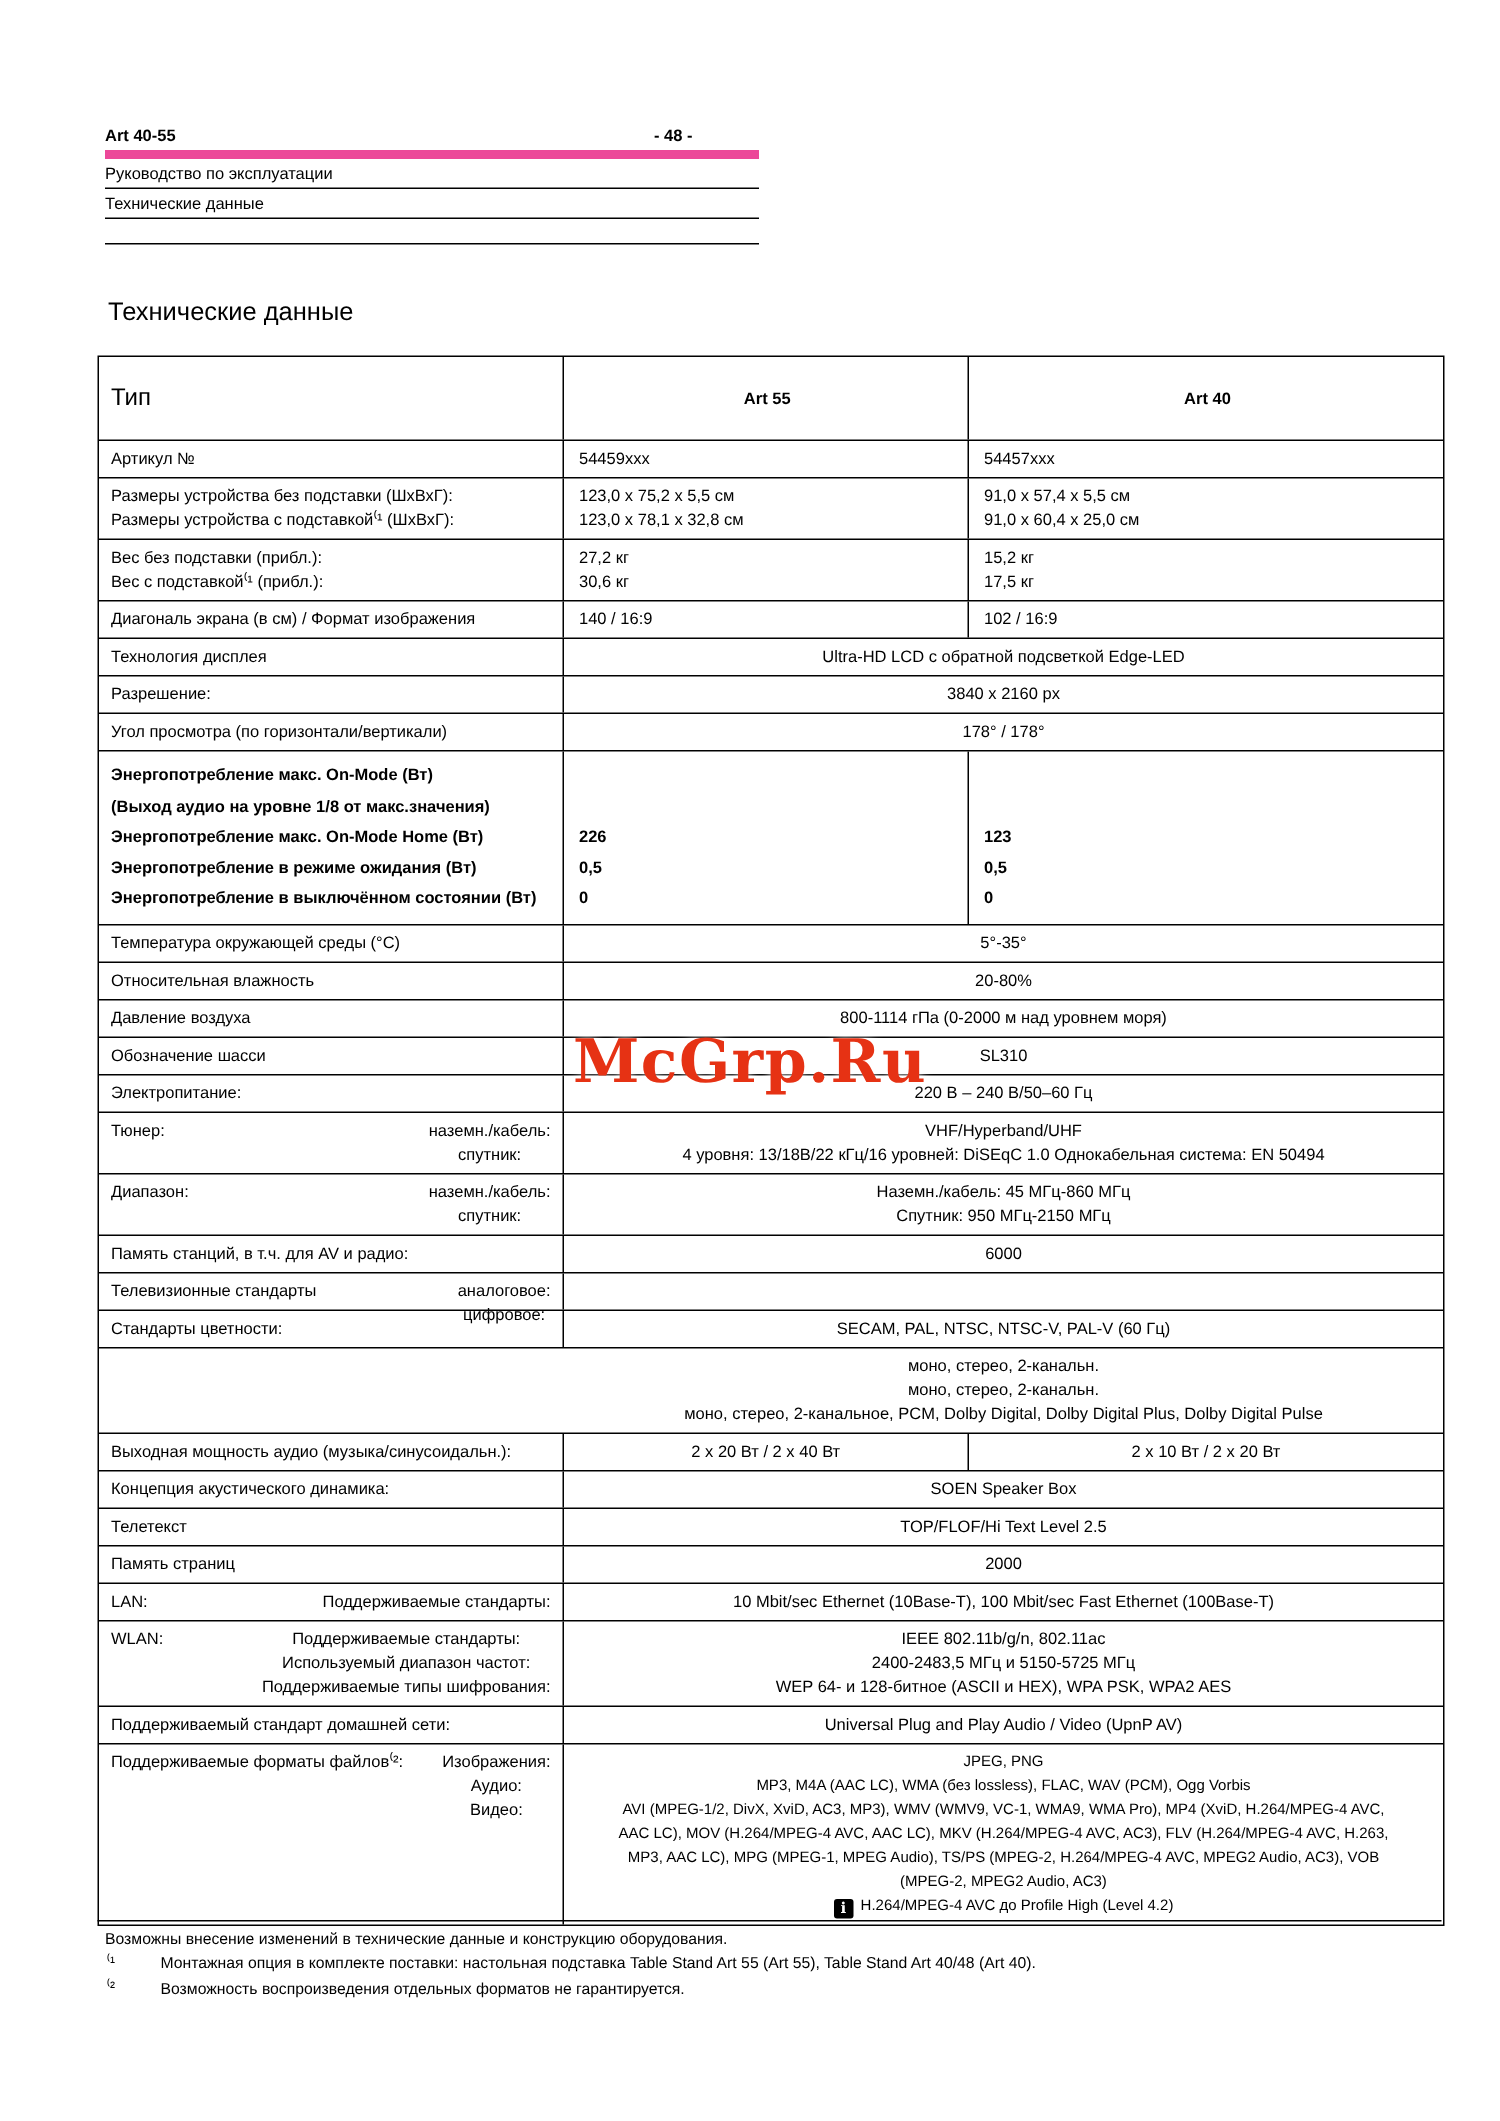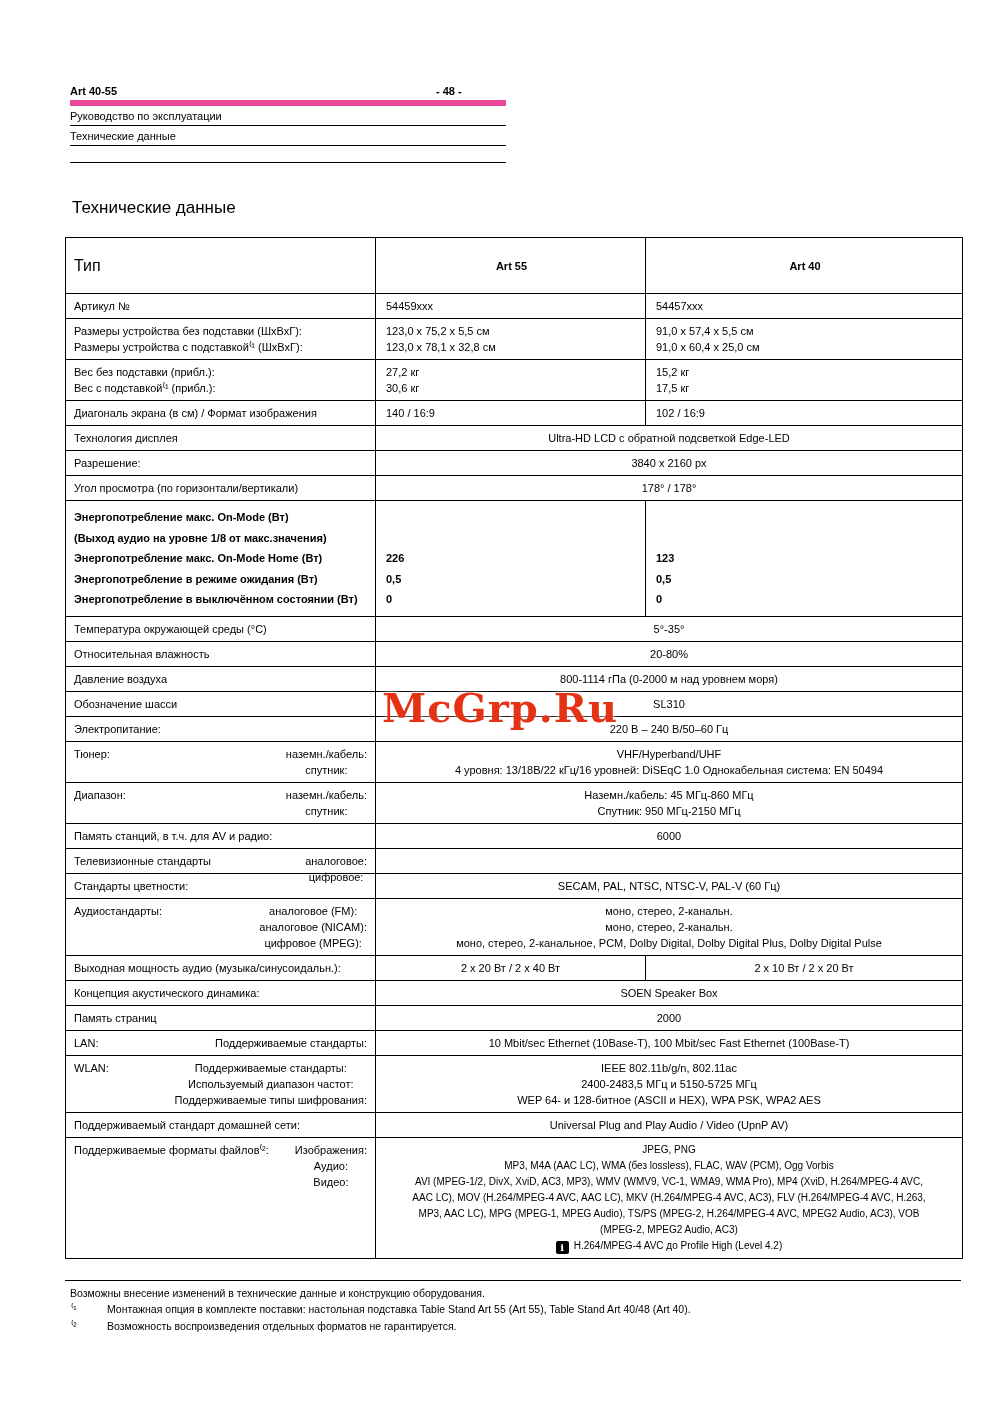--- a/index.html
+++ b/index.html
@@ -273,14 +273,6 @@
       </div>
     </div>
     <div class="trow">
-      <div class="cell label-cell">
-        <div class="line">Аудиостандарты:</div>
-        <div class="sublabels">
-          <div class="line">аналоговое (FM):</div>
-          <div class="line">аналоговое (NICAM):</div>
-          <div class="line">цифровое (MPEG):</div>
-        </div>
-      </div>
       <div class="cell span-cell">
         <div class="line">моно, стерео, 2-канальн.</div>
         <div class="line">моно, стерео, 2-канальн.</div>

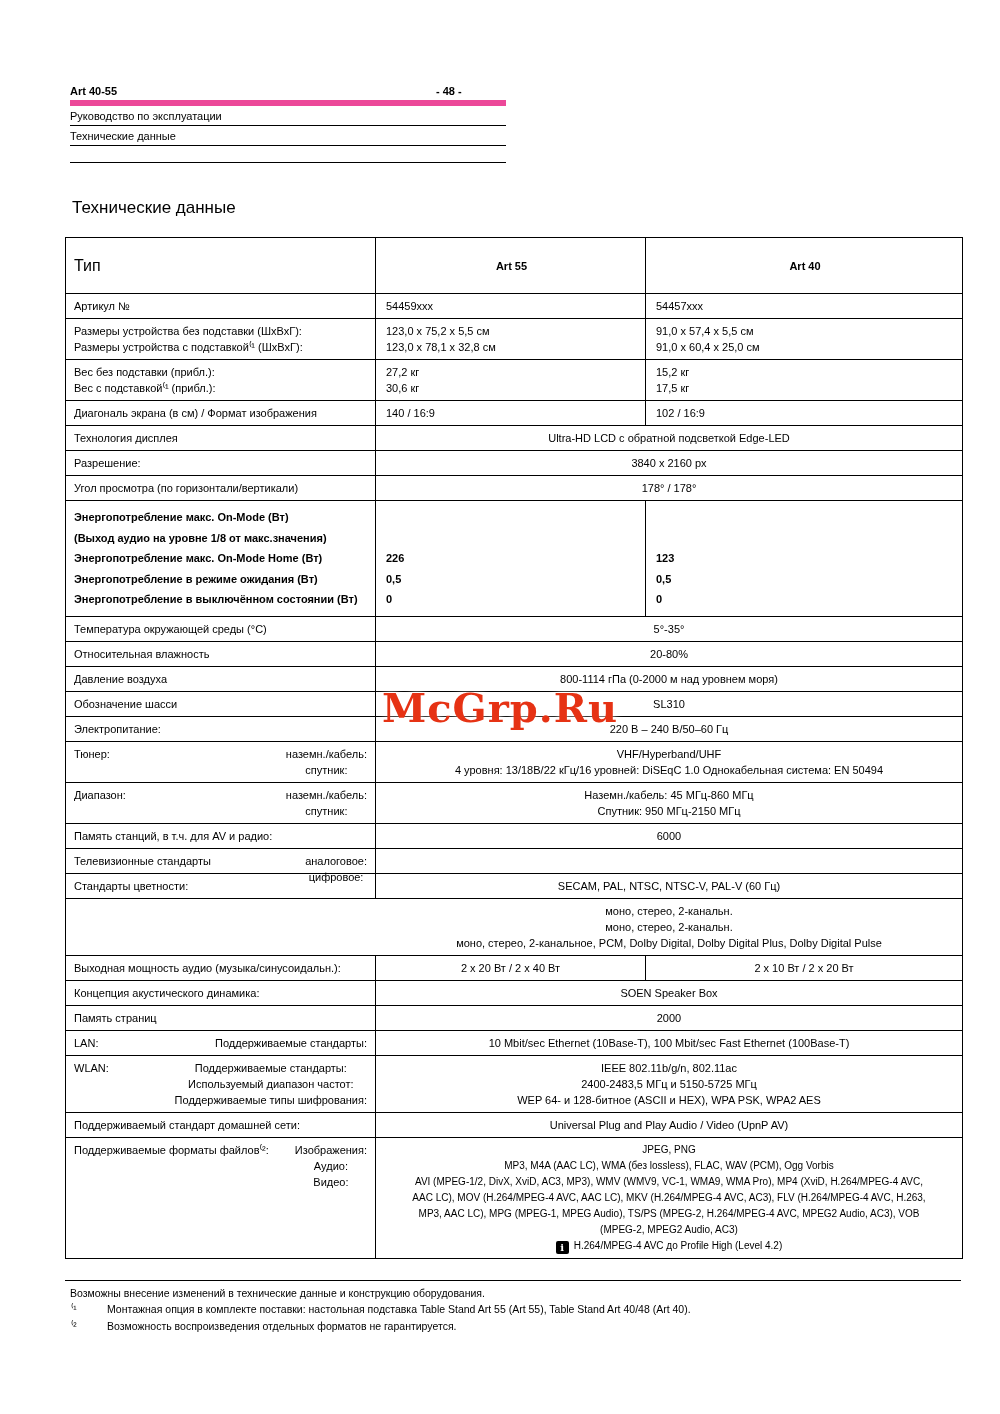--- a/index.html
+++ b/index.html
@@ -300,6 +300,14 @@
     </div>
     <div class="trow">
       <div class="cell label-cell">
+        <div class="line">Телетекст</div>
+      </div>
+      <div class="cell span-cell">
+        <div class="line">TOP/FLOF/Hi Text Level 2.5</div>
+      </div>
+    </div>
+    <div class="trow">
+      <div class="cell label-cell">
         <div class="line">Память страниц</div>
       </div>
       <div class="cell span-cell">

